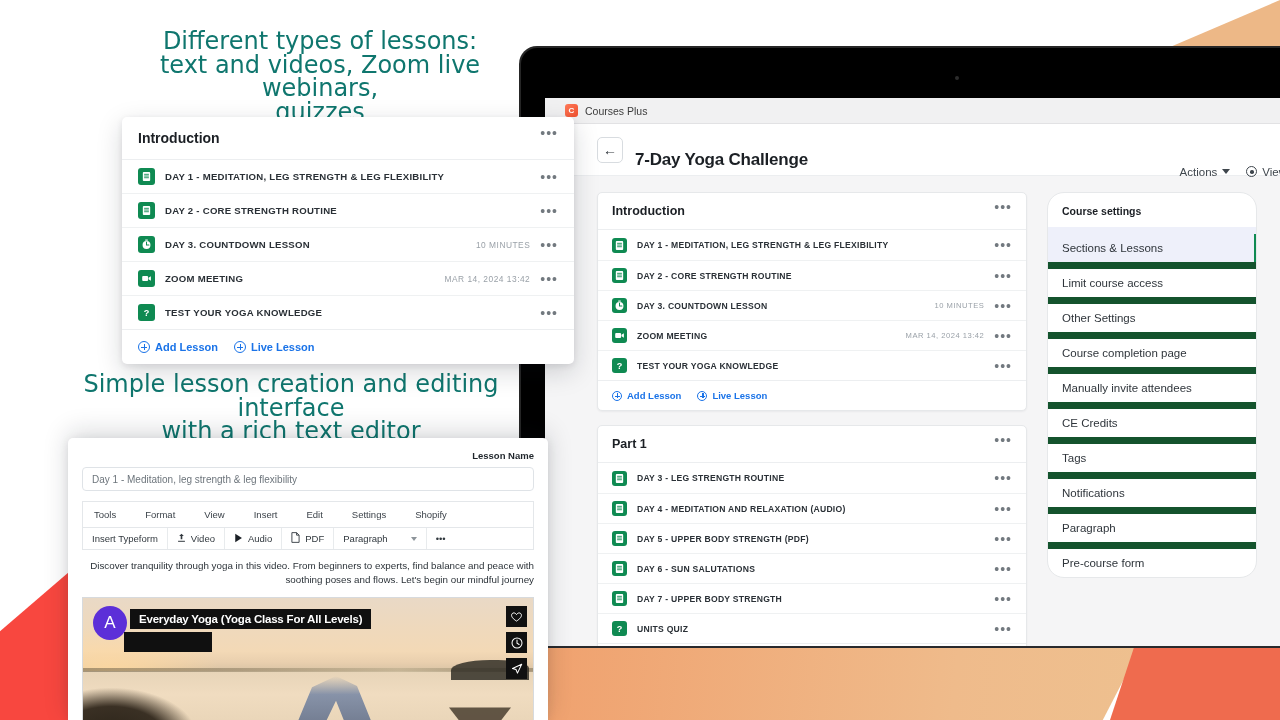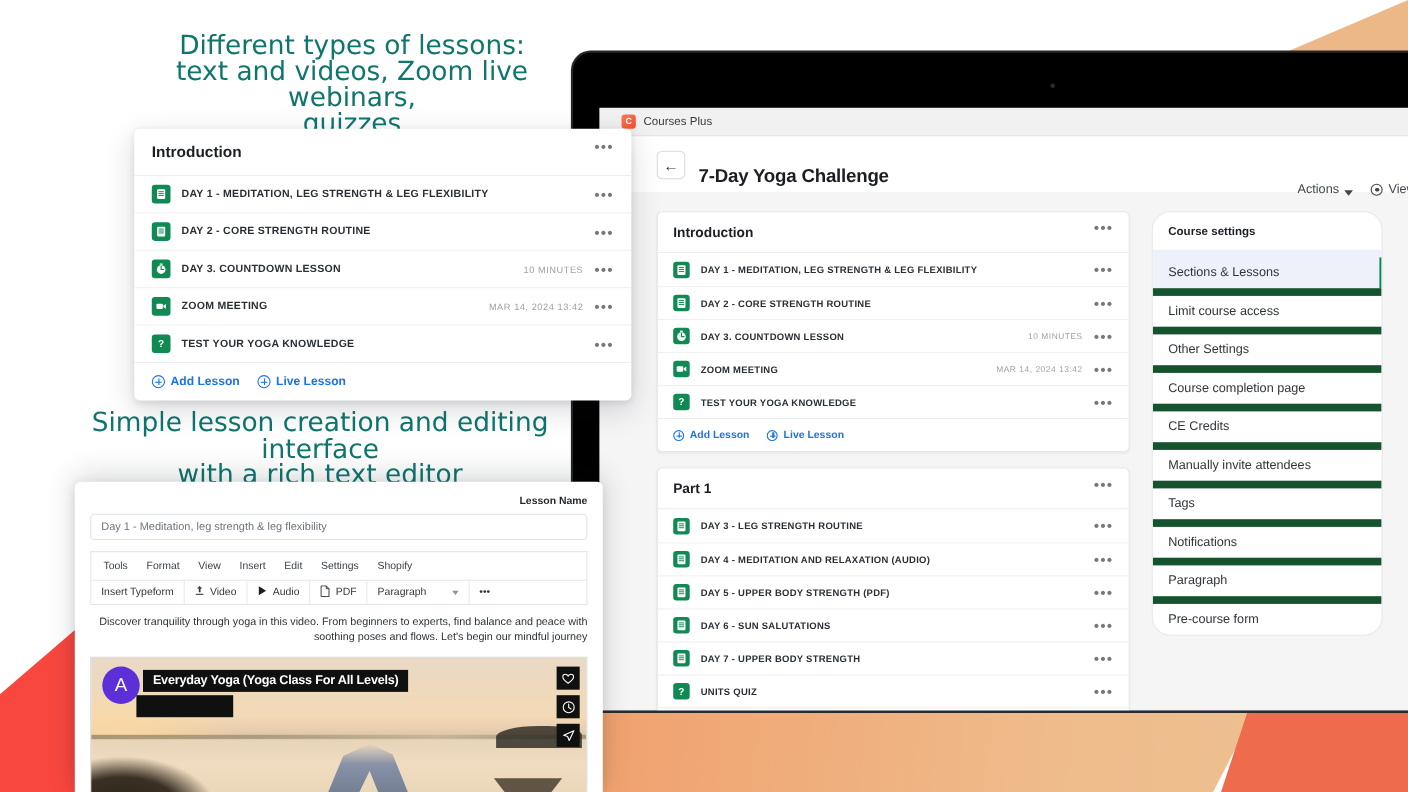--- a/index.html
+++ b/index.html
@@ -93,7 +93,7 @@
   }
   #course-title { font-size: 17px; font-weight: 600; color: #1b1f24; letter-spacing: -0.2px; margin-top: 21px; }
   #header-right { margin-left: auto; display: flex; align-items: center; gap: 16px; }
-  .hdr-action { display:flex; align-items:flex-end; gap:5px; font-size: 11.5px; color: #3f464d; cursor: pointer; margin-top: 44px; }
+  .hdr-action { display:flex; align-items:center; gap:5px; font-size: 11.5px; color: #3f464d; cursor: pointer; margin-top: 44px; }
   .caret { width:0; height:0; border-left:4px solid transparent; border-right:4px solid transparent; border-top:5px solid #3f464d; }
   .eye-ic { width: 11px; height: 11px; border-radius: 50%; border: 1.3px solid #3f464d; position: relative; }
   .eye-ic::after { content:""; position:absolute; left:3px; top:3px; width:3.5px; height:3.5px; border-radius:50%; background:#3f464d; }

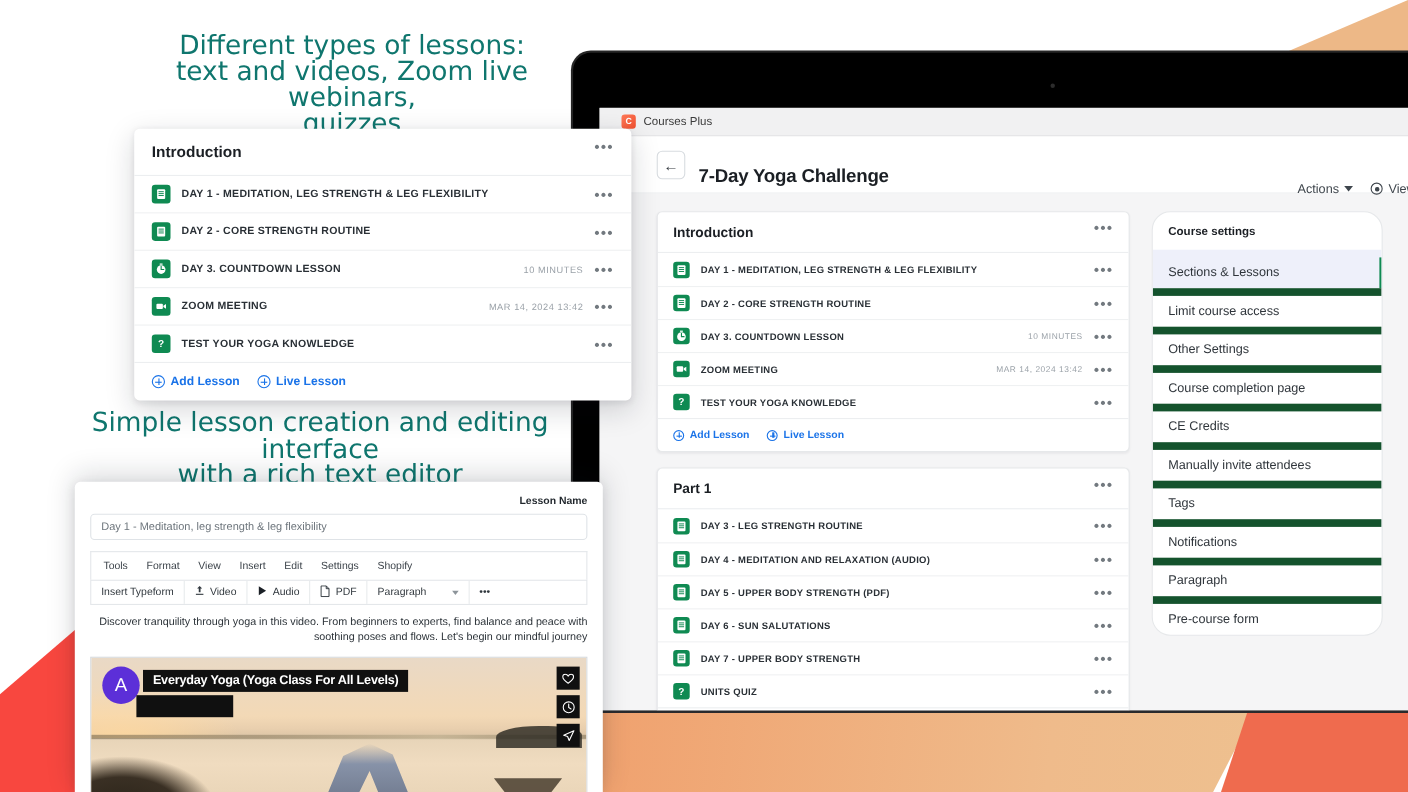--- a/index.html
+++ b/index.html
@@ -471,8 +471,8 @@
                   <div class="set-item">Limit course access</div>
                   <div class="set-item">Other Settings</div>
                   <div class="set-item">Course completion page</div>
+                  <div class="set-item">Manually invite attendees</div>
                   <div class="set-item">CE Credits</div>
-                  <div class="set-item">Manually invite attendees</div>
                   <div class="set-item">Tags</div>
                   <div class="set-item">Notifications</div>
                   <div class="set-item">Paragraph</div>

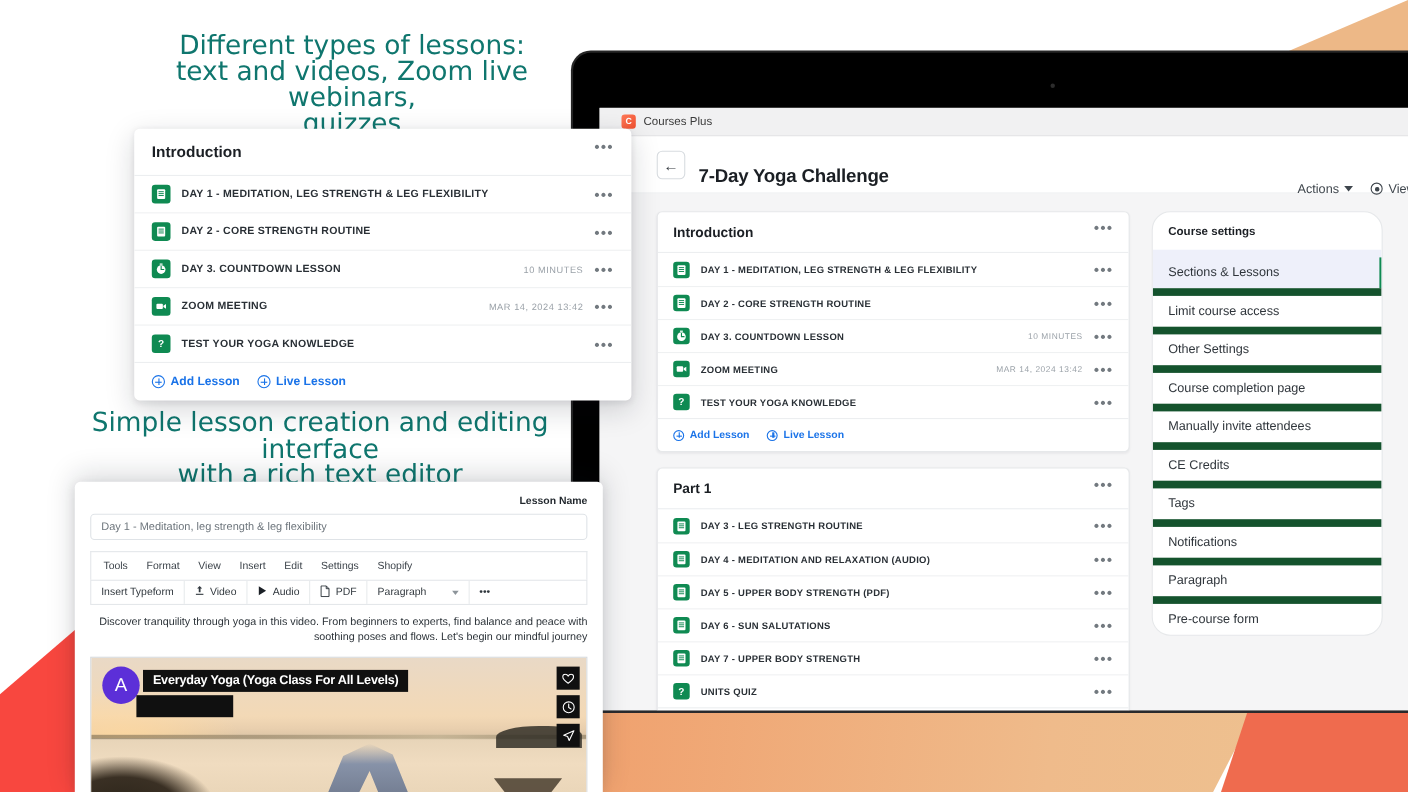--- a/index.html
+++ b/index.html
@@ -193,7 +193,7 @@
   }
   #ed-menubar {
     margin: 10px 14px 0; border: 1px solid #e4e7ea; border-bottom: none;
-    display:flex; gap: 17px; padding: 7px 11px; font-size: 9.5px; color:#3c434a;
+    display:flex; gap: 29px; padding: 7px 11px; font-size: 9.5px; color:#3c434a;
   }
   #ed-menubar span { cursor: pointer; }
   #ed-toolbar {

